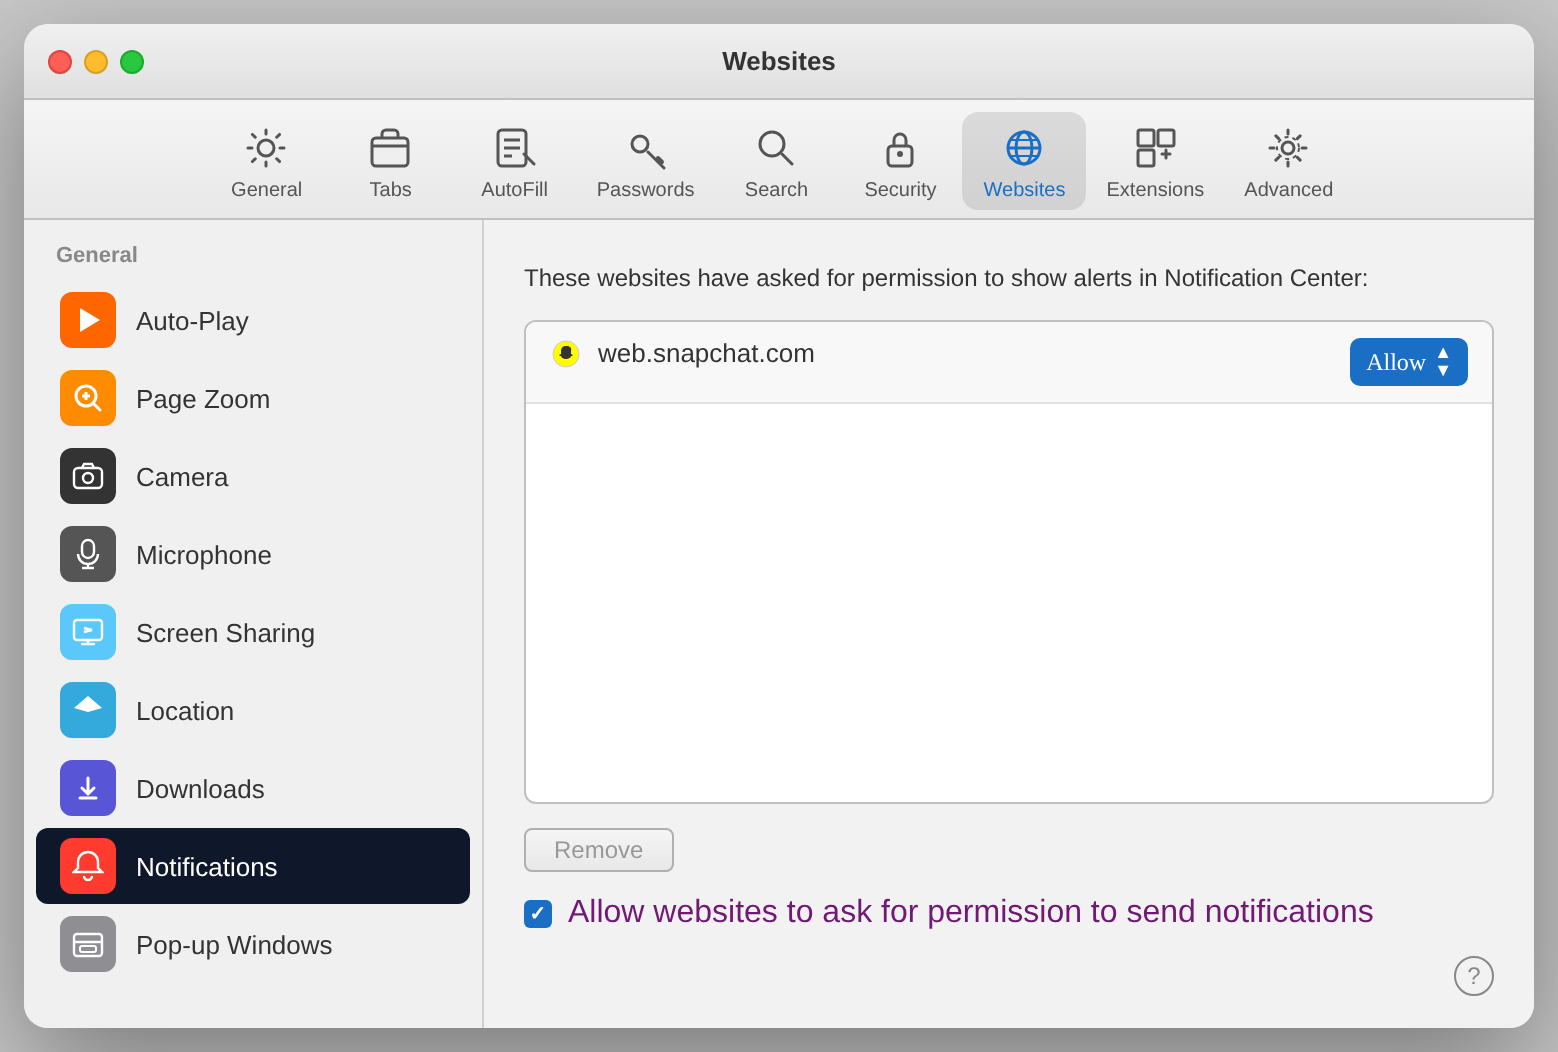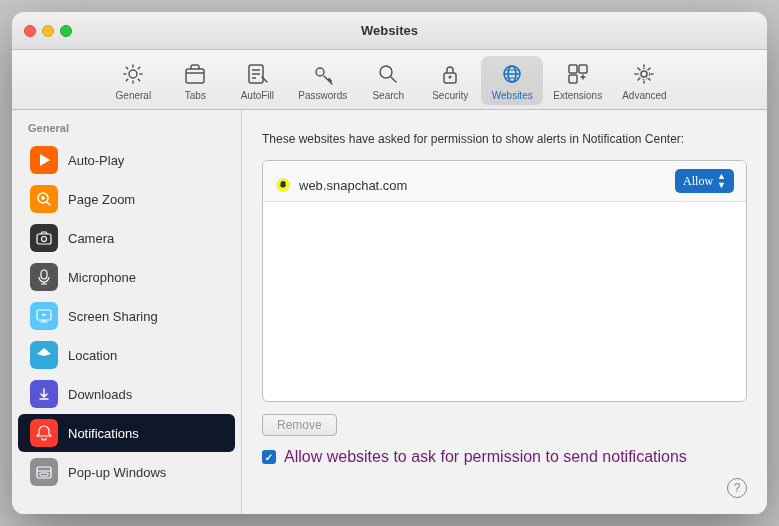--- a/index.html
+++ b/index.html
@@ -164,7 +164,7 @@
     }
     .website-row {
       display: flex;
-      align-items: flex-end;
+      align-items: flex-start;
       padding: 8px 12px;
       background: #f8f8f8;
       border-bottom: 1px solid #e0e0e0;

